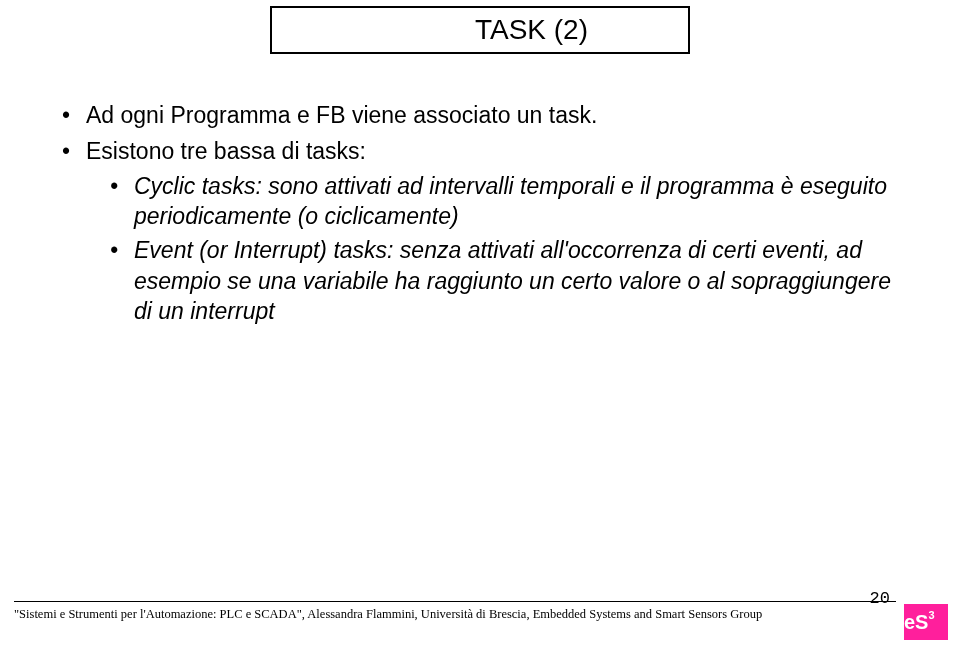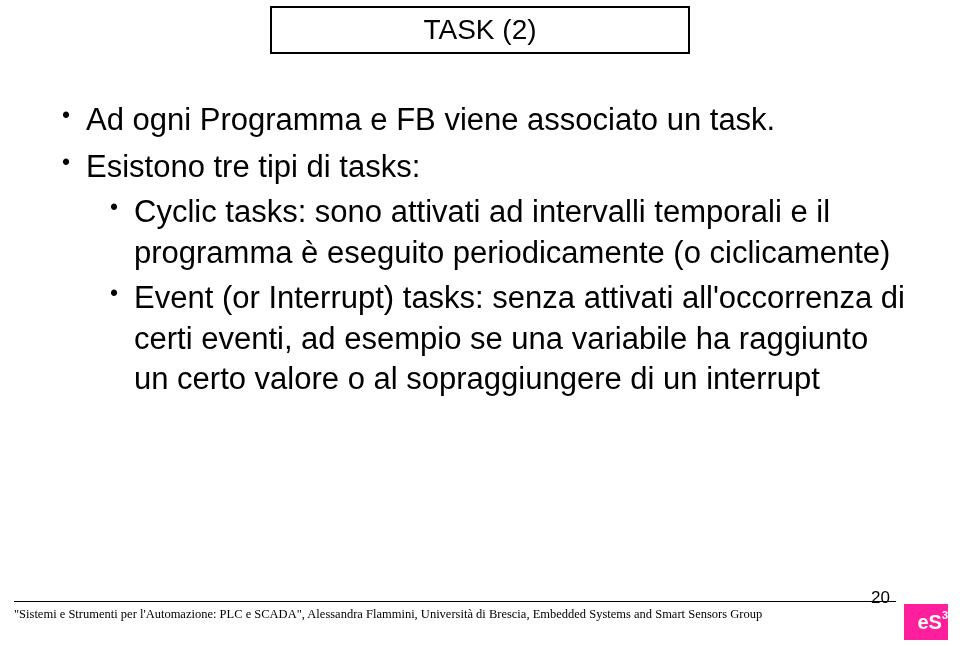--- a/index.html
+++ b/index.html
@@ -28,7 +28,7 @@
     padding: 6px 100px 6px 100px;
     min-width: 420px;
     box-sizing: border-box;
-    text-align: center;
+    text-align: right;
   }
   .title-text {
     font-size: 28px;

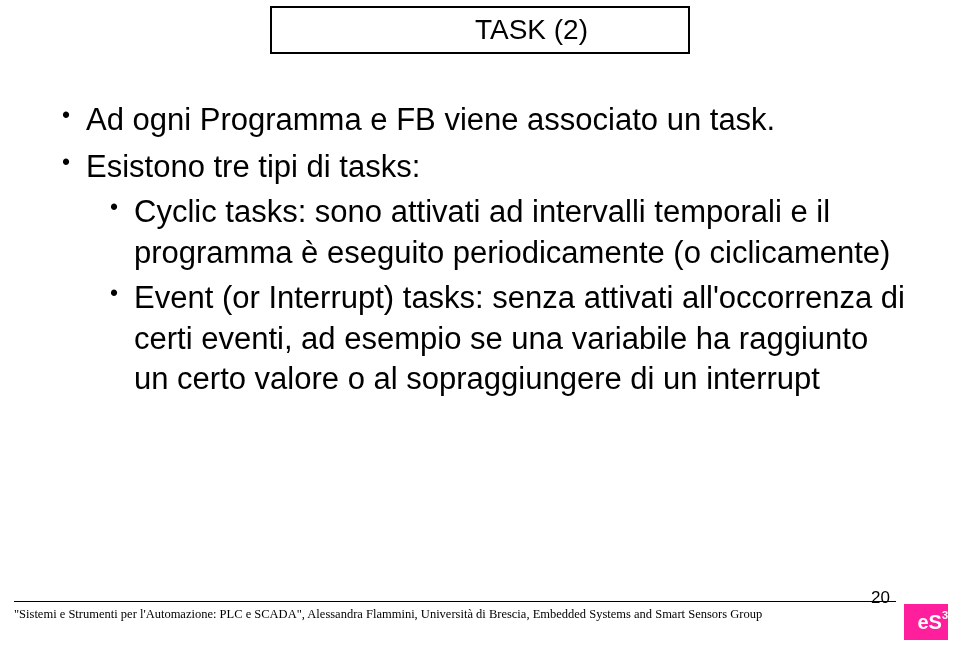--- a/index.html
+++ b/index.html
@@ -39,7 +39,7 @@
     top: 100px;
     left: 62px;
     right: 54px;
-    font-size: 31px;
+    font-size: 23px;
     line-height: 1.32;
   }
   .body ul {

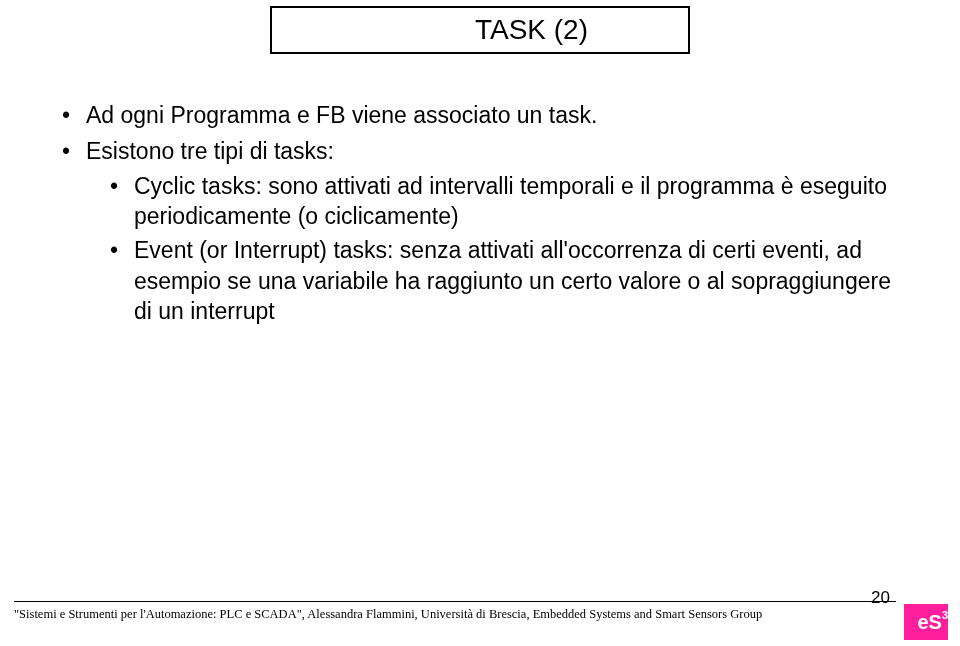--- a/index.html
+++ b/index.html
@@ -137,7 +137,7 @@
     <ul>
       <li class="l1">Ad ogni Programma e FB viene associato un task.</li>
       <li class="l1">
-        <span>Esistono tre tipi di tasks:</span>
+        <span>Esistono tre bassa di tasks:</span>
         <ul class="sub">
           <li class="l2">Cyclic tasks: sono attivati ad intervalli temporali e il programma è eseguito periodicamente (o ciclicamente)</li>
           <li class="l2">Event (or Interrupt) tasks: senza attivati all'occorrenza di certi eventi, ad esempio se una variabile ha raggiunto un certo valore o al sopraggiungere di un interrupt</li>

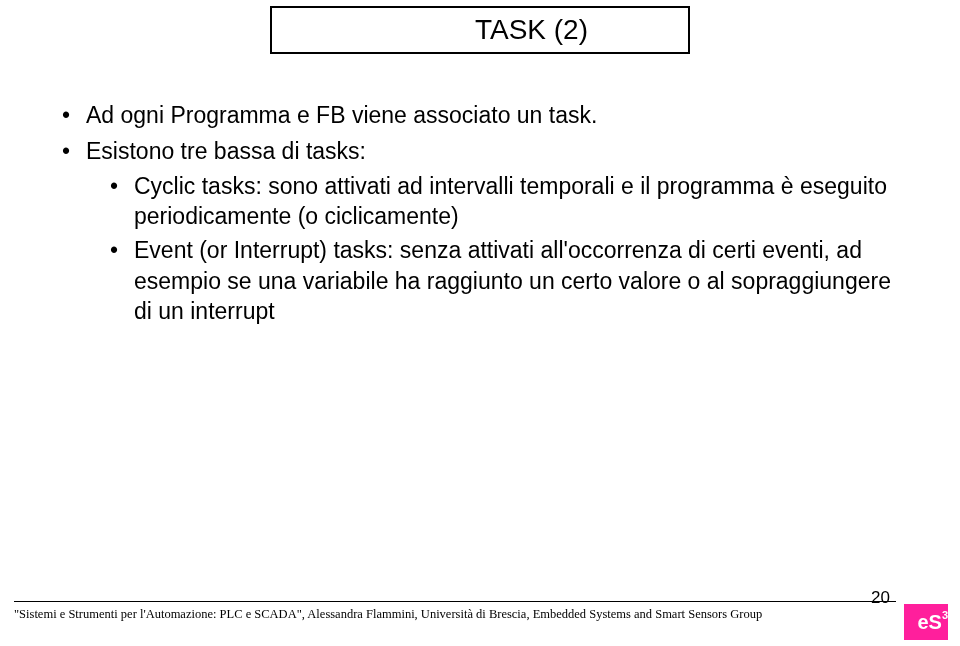--- a/index.html
+++ b/index.html
@@ -64,6 +64,7 @@
   }
   .body ul.sub {
     margin-top: 4px;
+    font-style: italic;
   }
   .body li.l2 {
     position: relative;

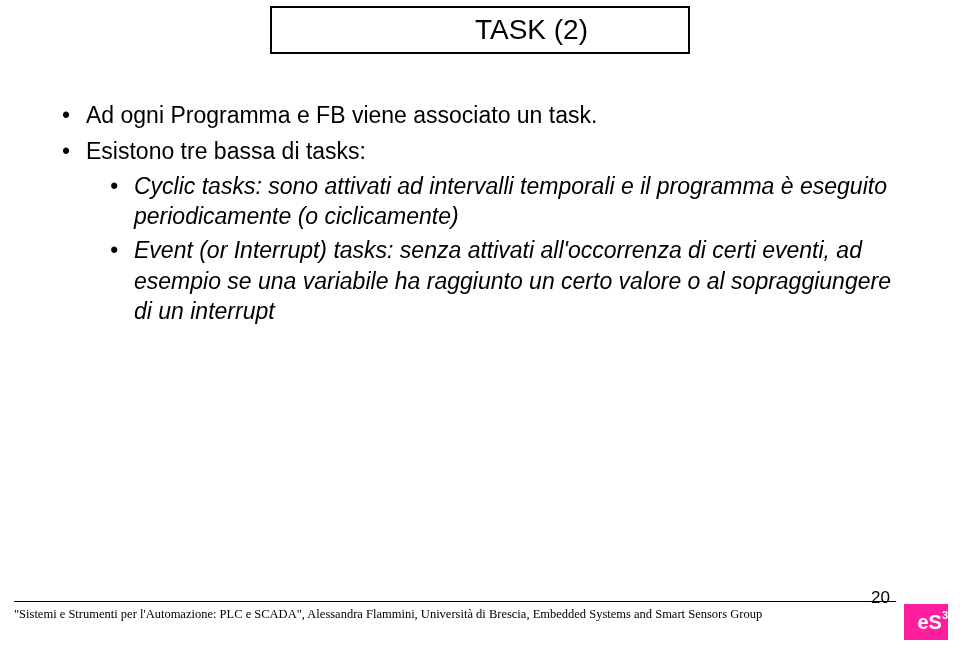--- a/index.html
+++ b/index.html
@@ -98,7 +98,7 @@
     right: 70px;
     bottom: 38px;
     font-size: 17px;
-    font-family: Liberation Sans, sans-serif;
+    font-family: Liberation Mono, monospace;
   }
   .logo {
     position: absolute;

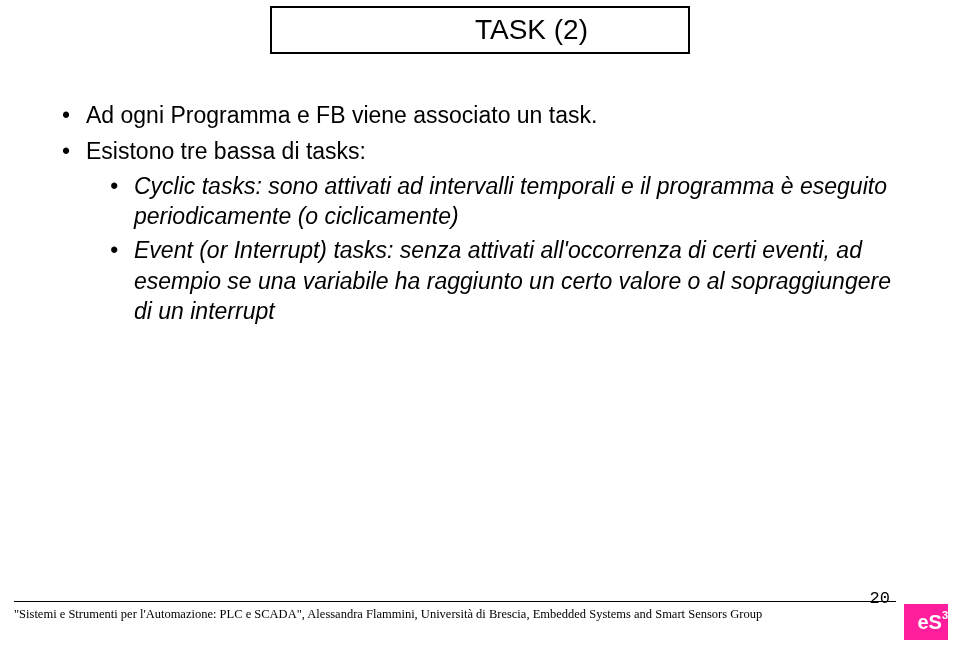--- a/index.html
+++ b/index.html
@@ -109,7 +109,7 @@
     background: #ff1f9c;
     display: flex;
     align-items: center;
-    justify-content: flex-end;
+    justify-content: flex-start;
   }
   .logo-text {
     color: #fff;

